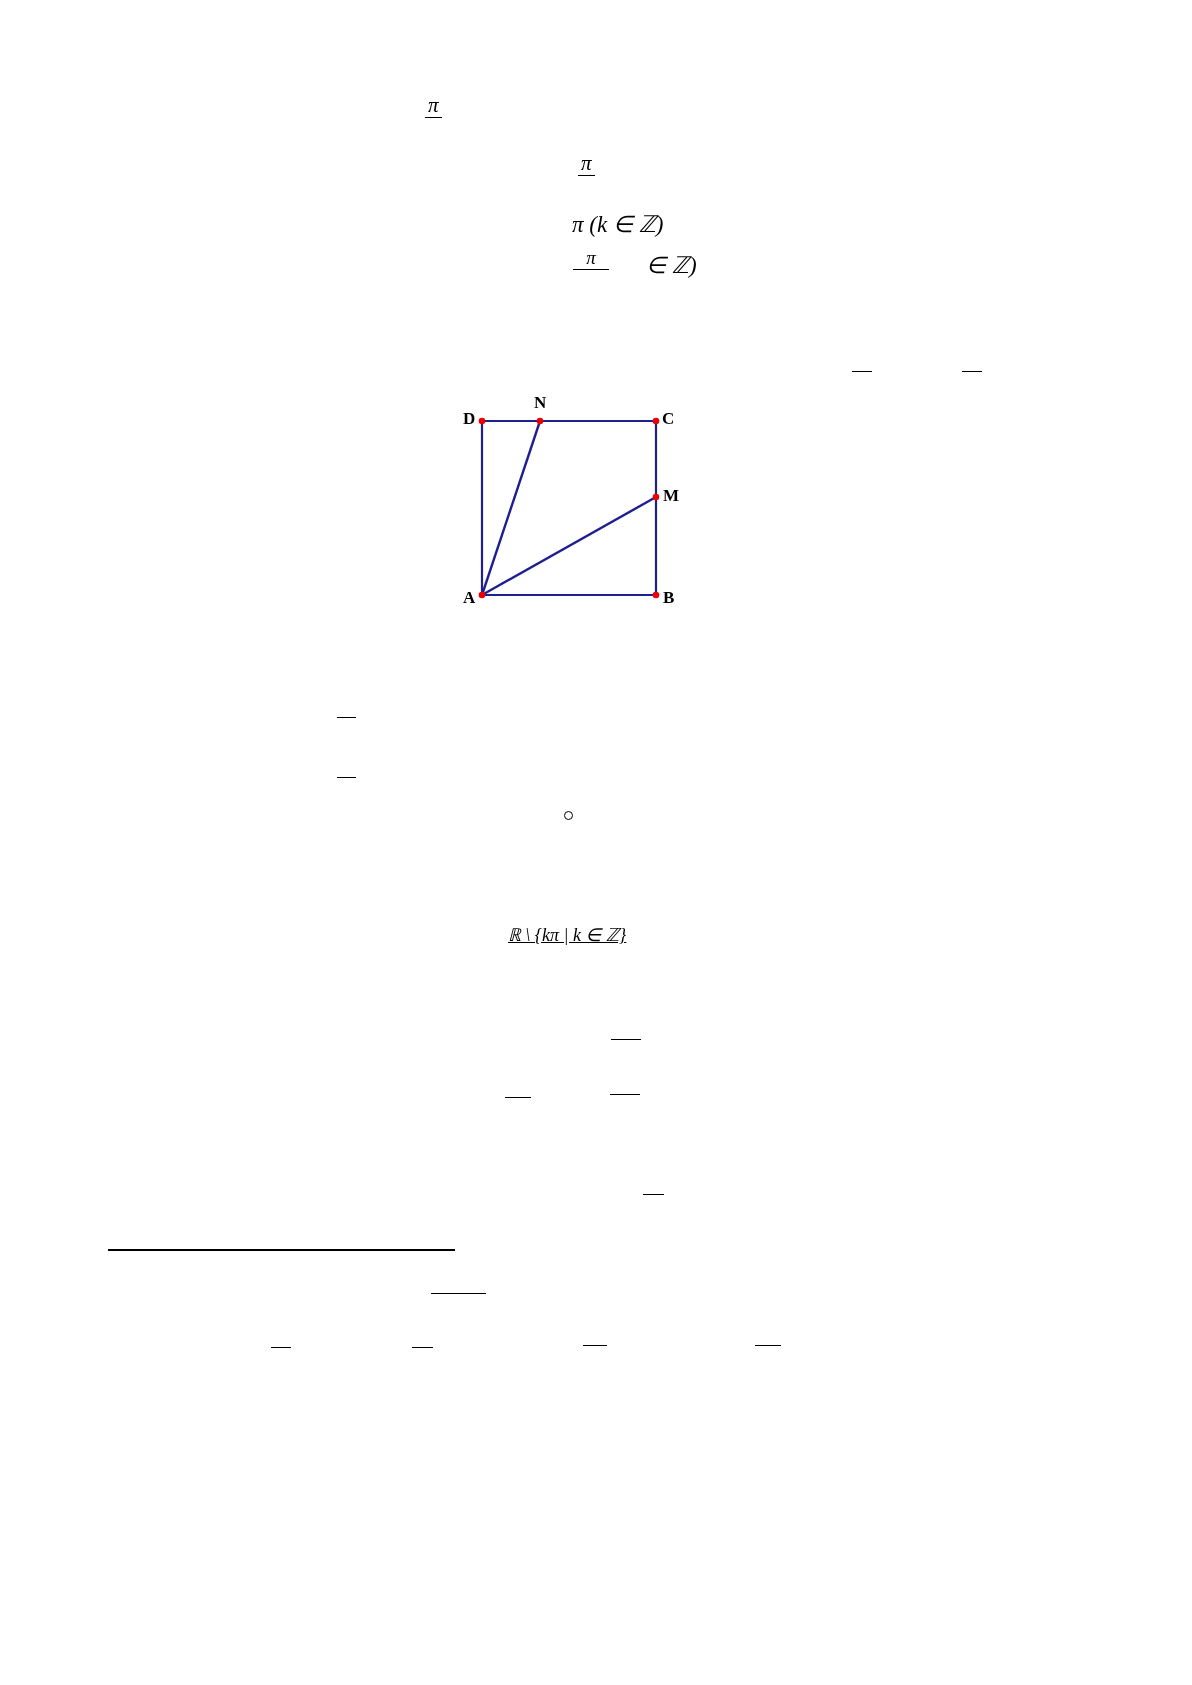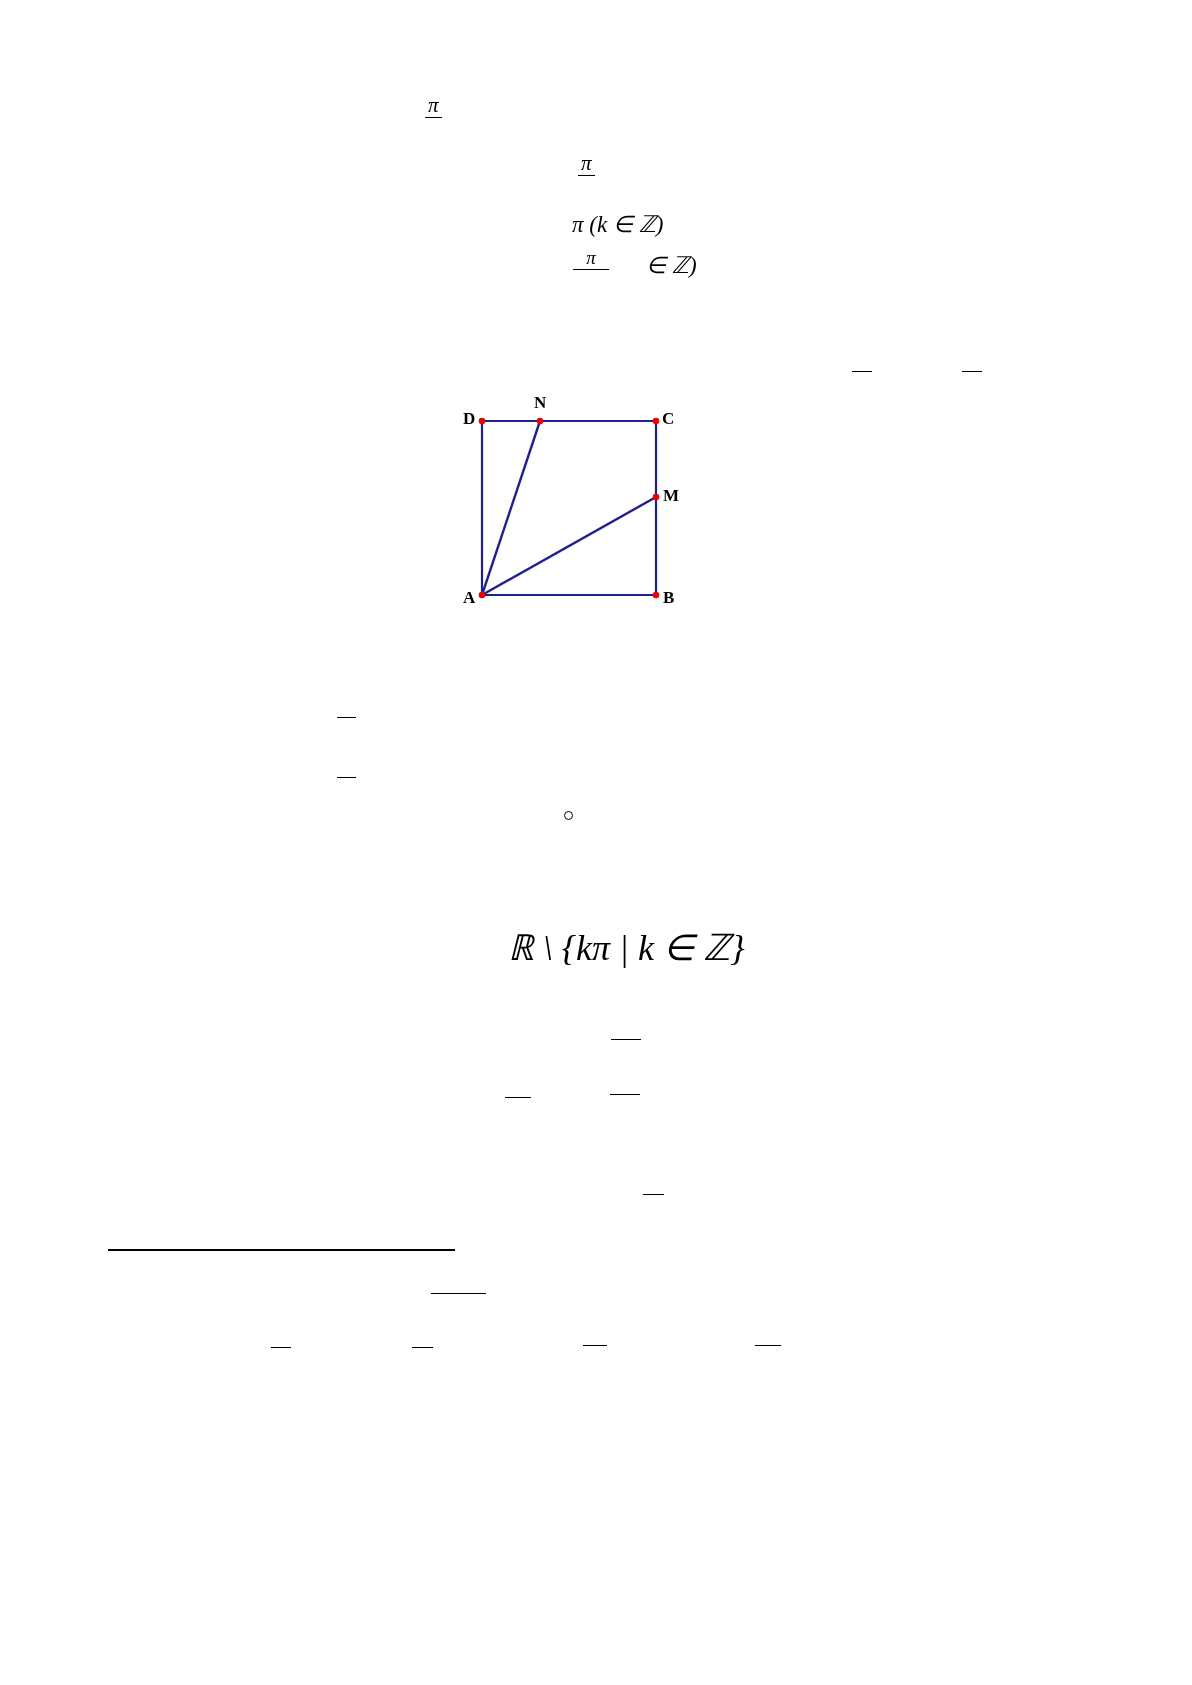--- a/index.html
+++ b/index.html
@@ -125,7 +125,7 @@
 
   <div class="deg-circle" style="left:564px; top:811px;"></div>
 
-  <div class="abs math" style="left:508px; top:922px; font-size:36px;">ℝ \ {kπ | k ∈ ℤ}</div>
+  <div class="abs math" style="left:508px; top:922px; font-size:18px;text-decoration:underline;">ℝ \ {kπ | k ∈ ℤ}</div>
 
   <div class="abs rule" style="left:611px; top:1039px; width:30px;"></div>
   <div class="abs rule" style="left:505px; top:1097px; width:26px;"></div>

